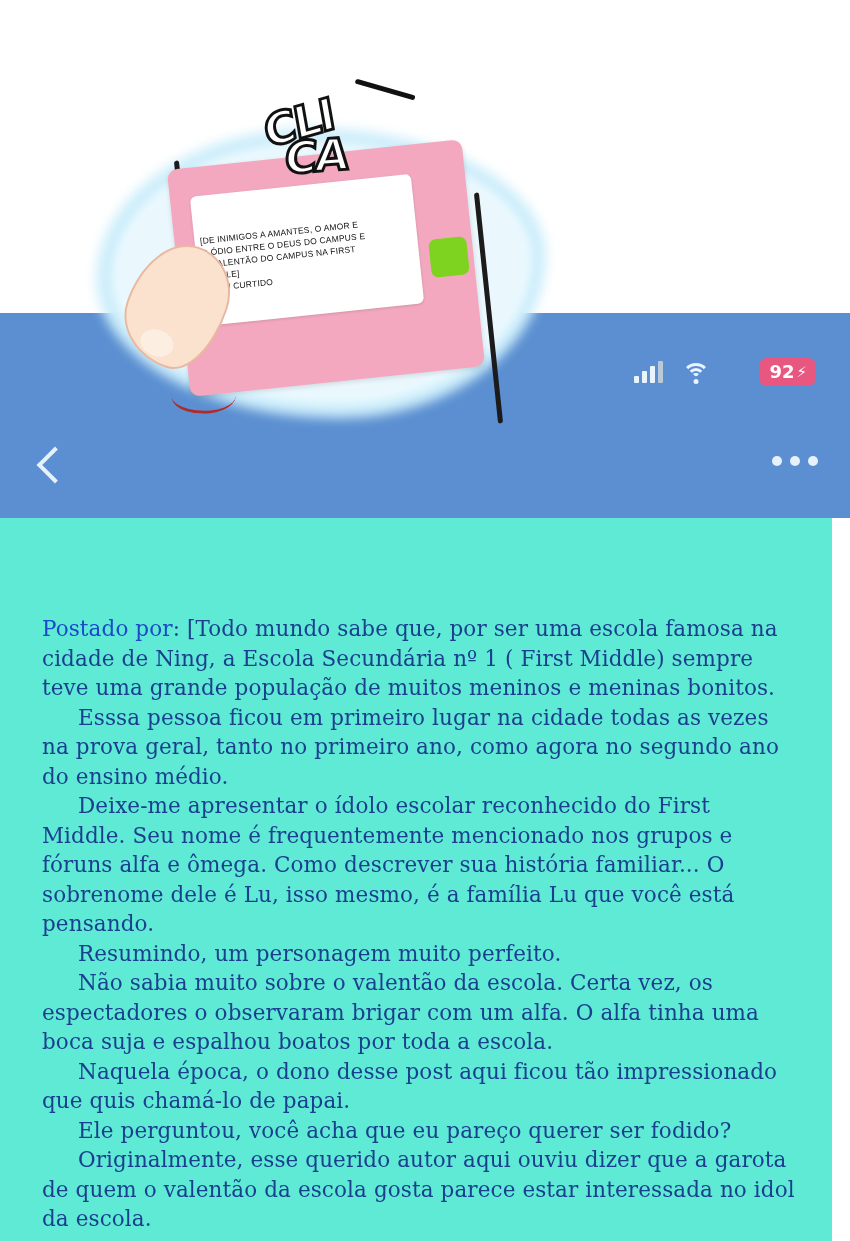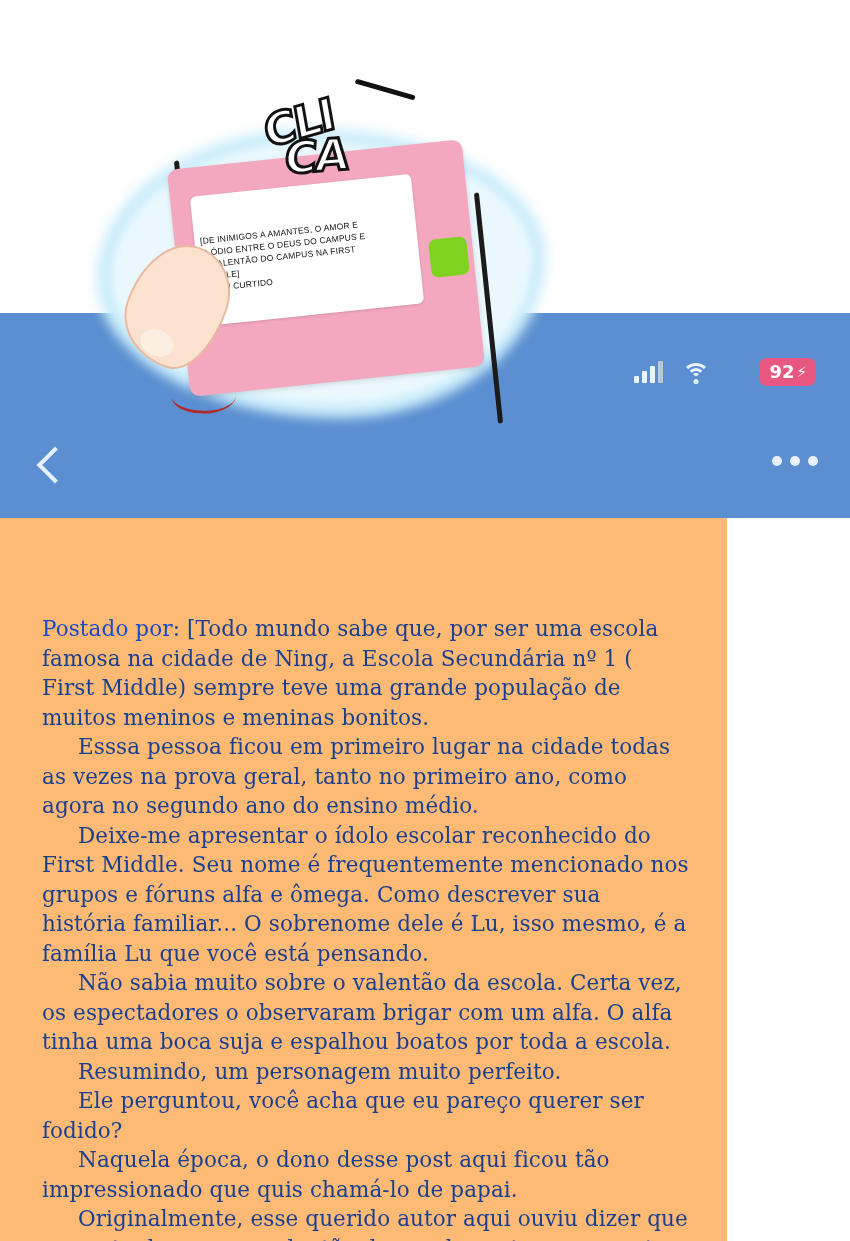--- a/index.html
+++ b/index.html
@@ -194,8 +194,8 @@
   
   .text-panel {
     position: absolute; top: 518px; left: 0;
-    width: 727px; height: 723px;
-    background: #fdba74;
+    width: 832px; height: 723px;
+    background: #5eead4;
     padding: 96px 36px 0 42px;
   }
   .body-text {

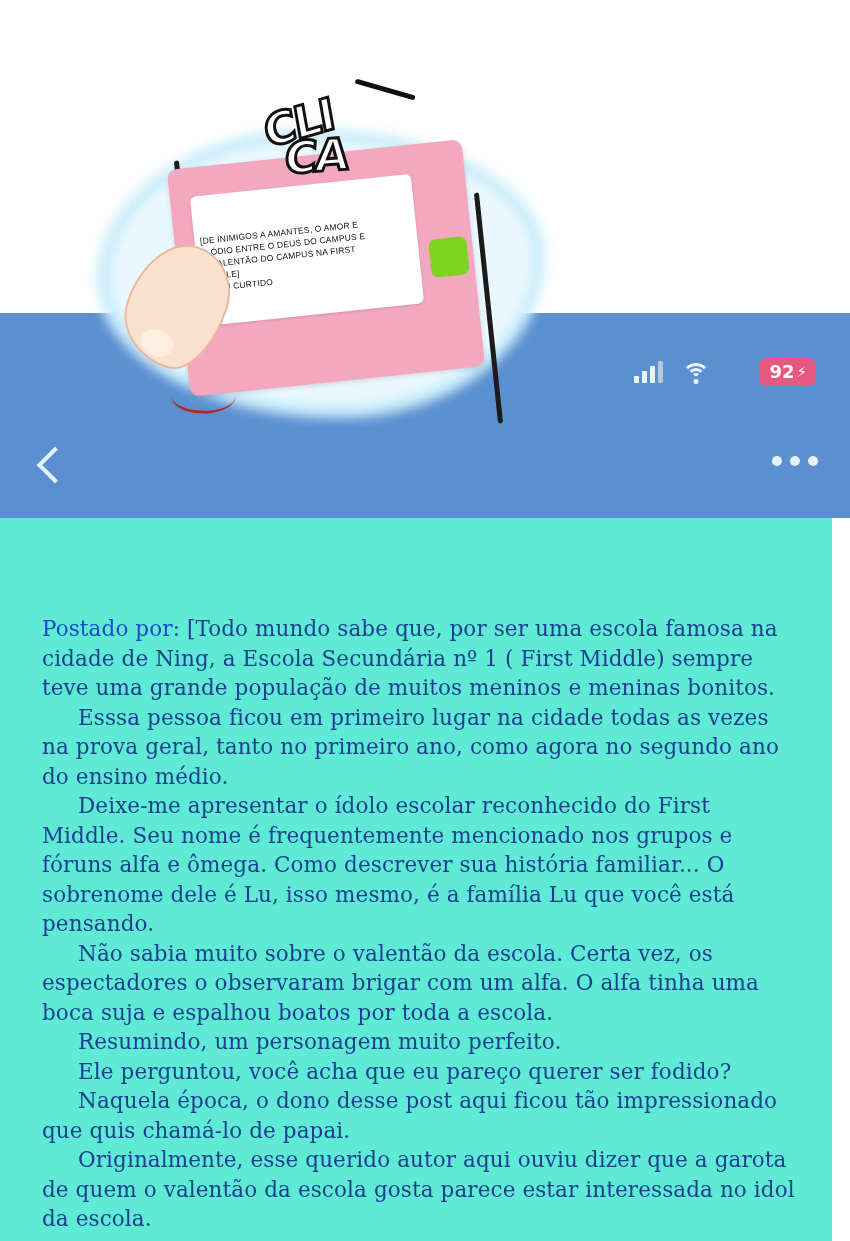--- a/index.html
+++ b/index.html
@@ -276,8 +276,8 @@
       <p class="first"><span class="poster-label">Postado por</span><span>: </span><span>[Todo mundo sabe que, por ser uma escola famosa na cidade de Ning, a Escola Secundária nº 1 ( First Middle) sempre teve uma grande população de muitos meninos e meninas bonitos.</span></p>
       <p>Esssa pessoa ficou em primeiro lugar na cidade todas as vezes na prova geral, tanto no primeiro ano, como agora no segundo ano do ensino médio.</p>
       <p>Deixe-me apresentar o ídolo escolar reconhecido do First Middle. Seu nome é frequentemente mencionado nos grupos e fóruns alfa e ômega. Como descrever sua história familiar... O sobrenome dele é Lu, isso mesmo, é a família Lu que você está pensando.</p>
+      <p>Resumindo, um personagem muito perfeito.</p>
       <p>Não sabia muito sobre o valentão da escola. Certa vez, os espectadores o observaram brigar com um alfa. O alfa tinha uma boca suja e espalhou boatos por toda a escola.</p>
-      <p>Resumindo, um personagem muito perfeito.</p>
       <p>Ele perguntou, você acha que eu pareço querer ser fodido?</p>
       <p>Naquela época, o dono desse post aqui ficou tão impressionado que quis chamá-lo de papai.</p>
       <p>Originalmente, esse querido autor aqui ouviu dizer que a garota de quem o valentão da escola gosta parece estar interessada no idol da escola.</p>

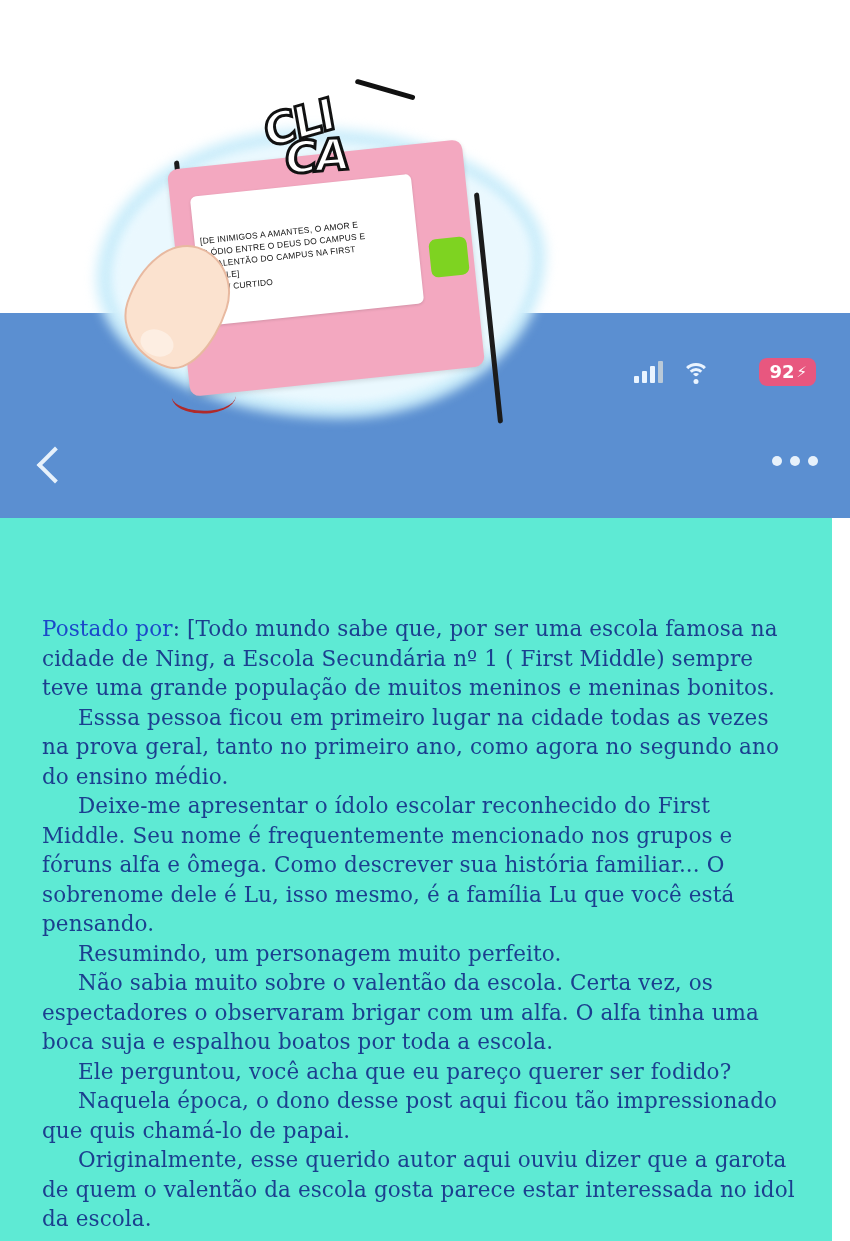--- a/index.html
+++ b/index.html
@@ -278,8 +278,8 @@
       <p>Deixe-me apresentar o ídolo escolar reconhecido do First Middle. Seu nome é frequentemente mencionado nos grupos e fóruns alfa e ômega. Como descrever sua história familiar... O sobrenome dele é Lu, isso mesmo, é a família Lu que você está pensando.</p>
       <p>Resumindo, um personagem muito perfeito.</p>
       <p>Não sabia muito sobre o valentão da escola. Certa vez, os espectadores o observaram brigar com um alfa. O alfa tinha uma boca suja e espalhou boatos por toda a escola.</p>
+      <p>Naquela época, o dono desse post aqui ficou tão impressionado que quis chamá-lo de papai.</p>
       <p>Ele perguntou, você acha que eu pareço querer ser fodido?</p>
-      <p>Naquela época, o dono desse post aqui ficou tão impressionado que quis chamá-lo de papai.</p>
       <p>Originalmente, esse querido autor aqui ouviu dizer que a garota de quem o valentão da escola gosta parece estar interessada no idol da escola.</p>
     </div>
   </div>

